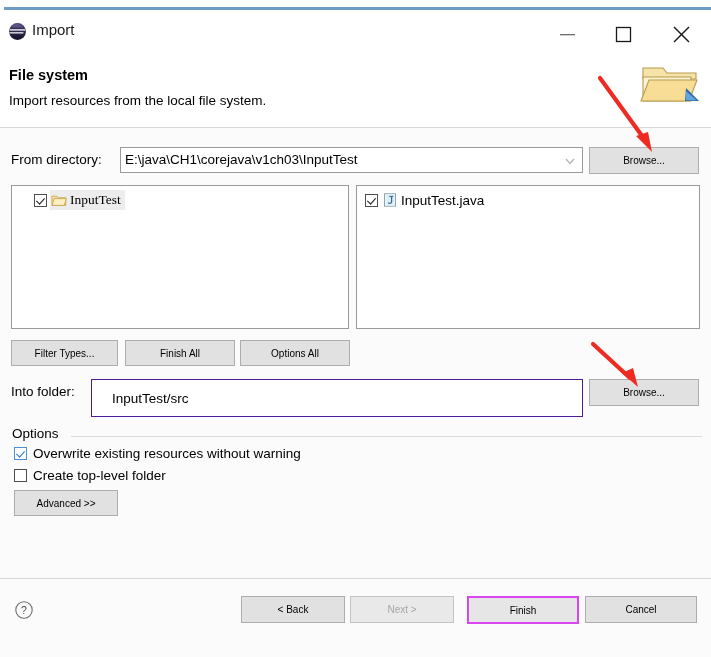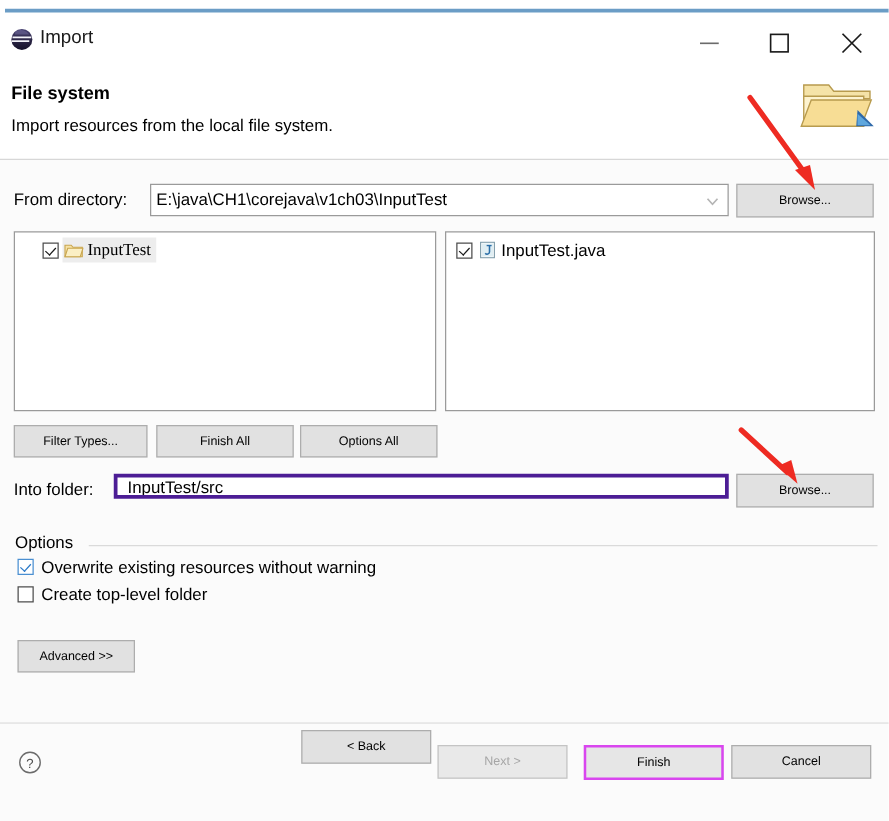--- a/index.html
+++ b/index.html
@@ -259,14 +259,14 @@
     left: 91px;
     top: 379px;
     width: 492px;
-    height: 20px;
-    background: #ffffff;
-    border: 3px solid #4c1d95;
+    height: 38px;
+    background: #ffffff;
+    border: 1px solid #4c1d95;
     box-sizing: border-box;
     font-family: "Liberation Sans", sans-serif;
     font-size: 13.5px;
     color: #000000;
-    padding: 0 8px;
+    padding: 0 20px;
   }
 
   

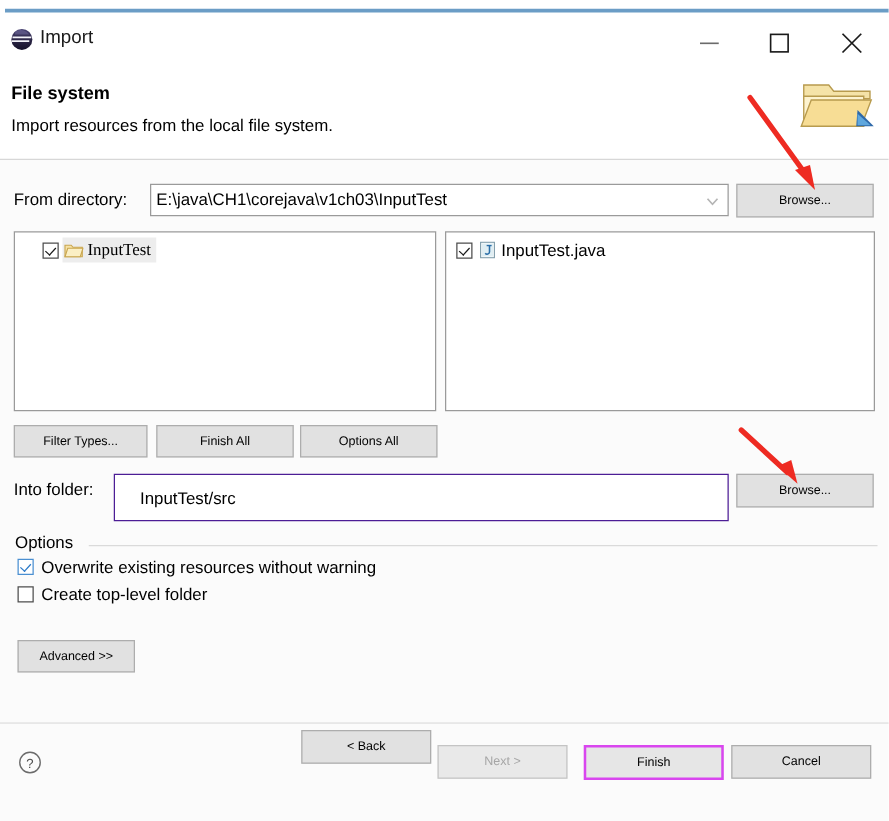--- a/index.html
+++ b/index.html
@@ -307,7 +307,7 @@
     color: #000000;
     margin-left: 6px;
   }
-  #btn-advanced { left: 14px; top: 512px; width: 94px; height: 26px; }
+  #btn-advanced { left: 14px; top: 490px; width: 104px; height: 26px; }
 
   
   .footer-rule {

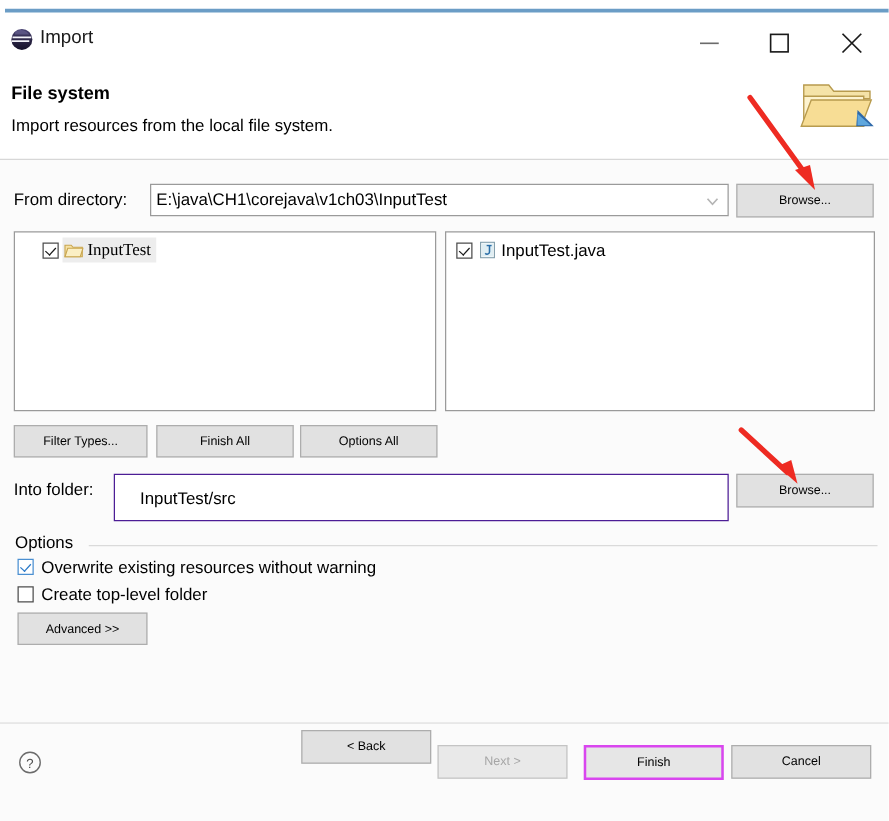--- a/index.html
+++ b/index.html
@@ -333,7 +333,7 @@
     width: 20px;
     height: 20px;
   }
-  #btn-back   { left: 241px; top: 584px; width: 104px; height: 27px; }
+  #btn-back   { left: 241px; top: 596px; width: 104px; height: 27px; }
   #btn-next   { left: 350px; top: 596px; width: 104px; height: 27px; background:#e9e9e9; border-color:#c4c4c4; color:#a6a6a6; }
   #btn-finish { left: 467px; top: 596px; width: 112px; height: 28px; background:#e6e6e6; border:2px solid #d946ef; }
   #btn-cancel { left: 585px; top: 596px; width: 112px; height: 27px; }

